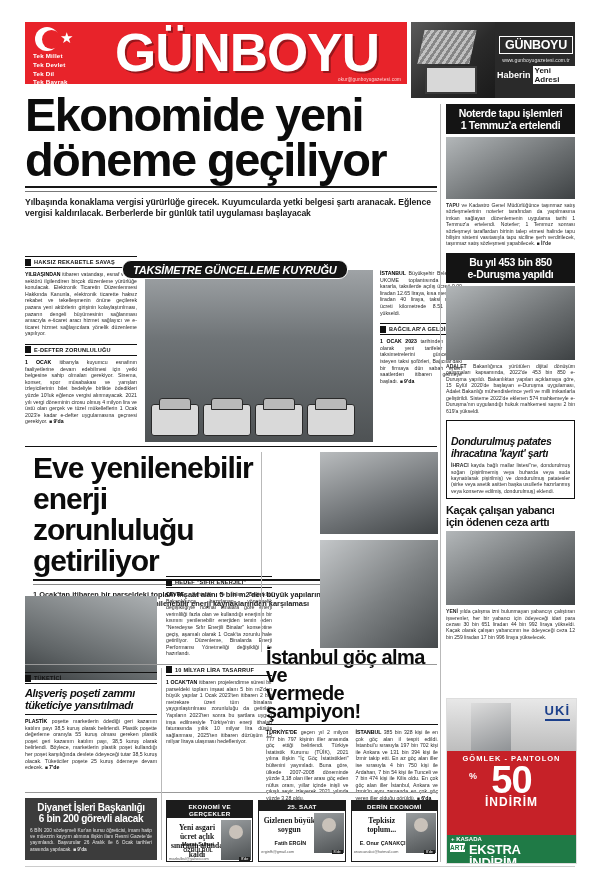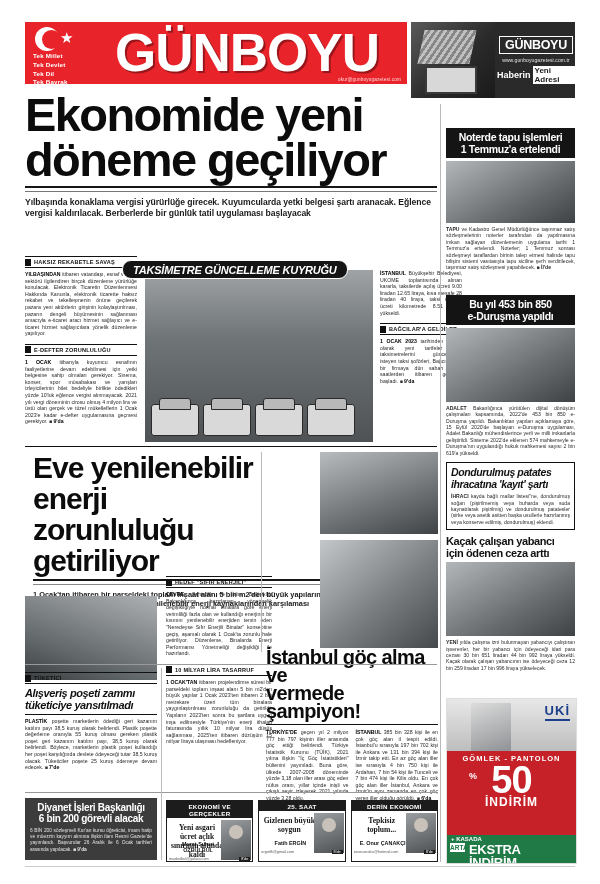--- a/index.html
+++ b/index.html
@@ -263,7 +263,6 @@
     font-size:10.5px;line-height:12px;font-weight:bold;
     padding:3px 3px;letter-spacing:-.3px;
     margin-bottom:3px;
-    margin-top:24px;
   }
   .rail-photo{width:129px;height:62px;background:linear-gradient(150deg,#b3b7b9,#6a6e70 60%,#3e4244);margin-bottom:3px;}
   .rail-txt{font-size:5.1px;line-height:6.4px;text-align:justify;color:#2a2a2a;margin:0 0 6px;}

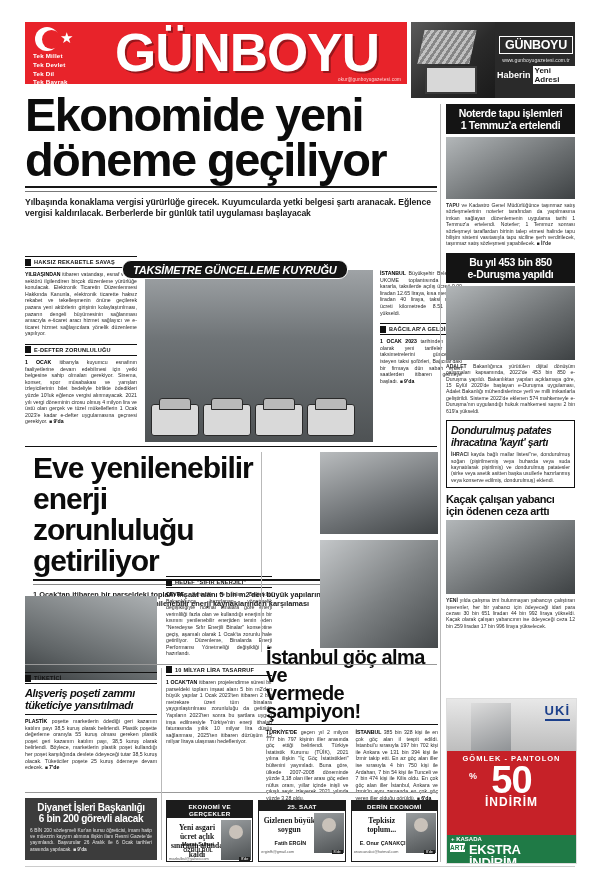--- a/index.html
+++ b/index.html
@@ -267,7 +267,7 @@
   .rail-photo{width:129px;height:62px;background:linear-gradient(150deg,#b3b7b9,#6a6e70 60%,#3e4244);margin-bottom:3px;}
   .rail-txt{font-size:5.1px;line-height:6.4px;text-align:justify;color:#2a2a2a;margin:0 0 6px;}
   .rail-box{border:1px solid #111;padding:4px;box-sizing:border-box;margin-bottom:5px;}
-  .rail-box h5{margin:0 0 3px;font-size:10.5px;line-height:11.5px;font-weight:bold;font-style:italic;letter-spacing:-.4px;}
+  .rail-box h5{margin:11px 0 3px;font-size:10.5px;line-height:11.5px;font-weight:bold;font-style:italic;letter-spacing:-.4px;}
 
   .kacak-hd{
     font-size:11px;line-height:12px;font-weight:bold;letter-spacing:-.4px;margin-bottom:3px;

